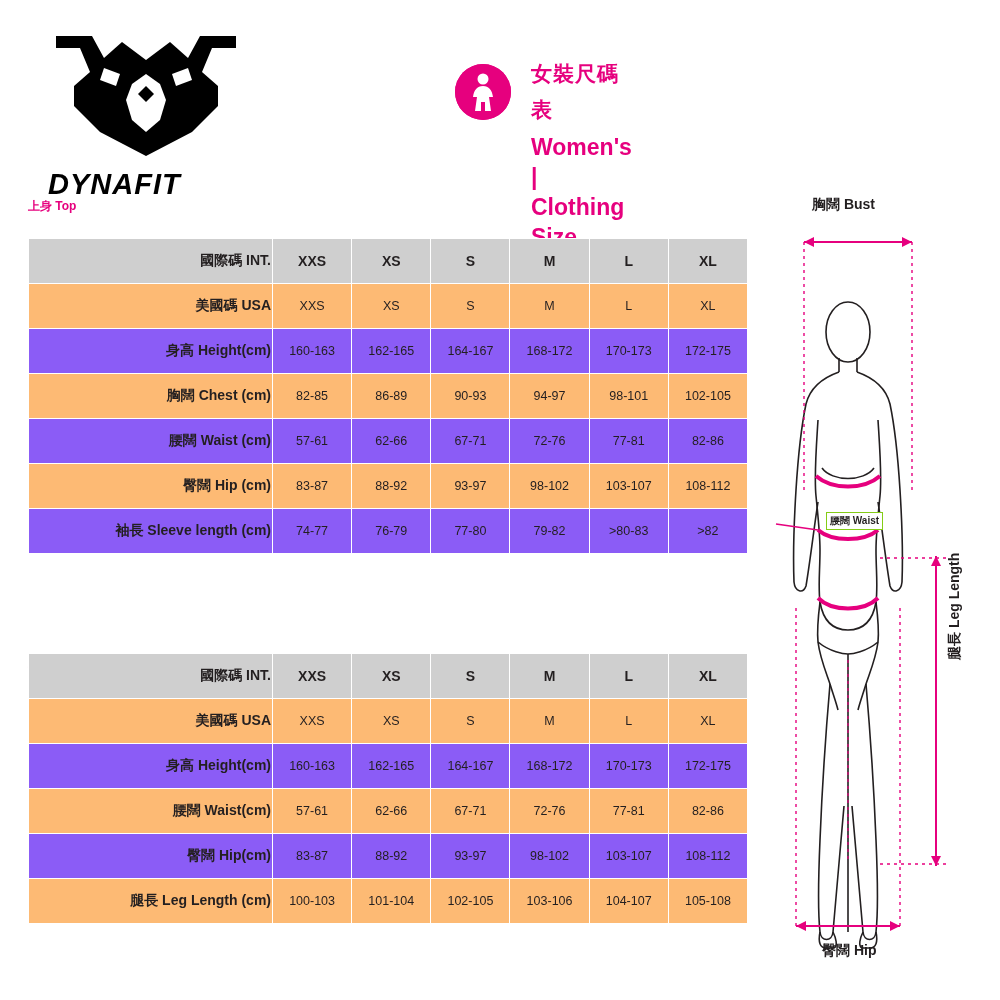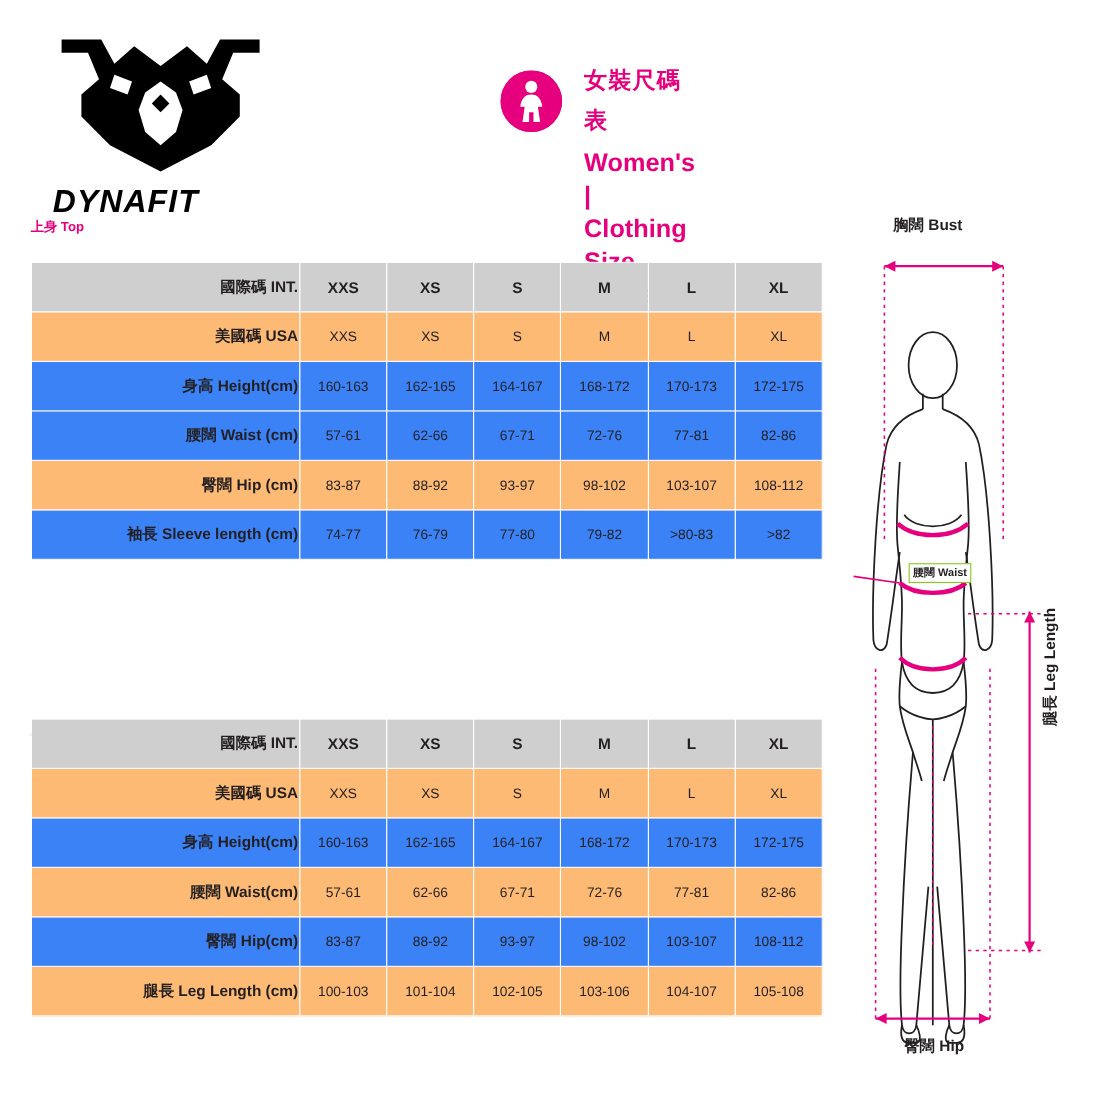--- a/index.html
+++ b/index.html
@@ -109,7 +109,7 @@
     font-weight: bold;
     width: 228px;
   }
-  table.size-table tr.shade-a td { background: #3b82f6; margin-top: 21px; }
+  table.size-table tr.shade-a td { background: #8b5cf6; margin-top: 21px; }
   table.size-table tr.shade-b td { background: #fdba74; }
   table.size-table tr.head-row td {
     background: #cfcfcf;

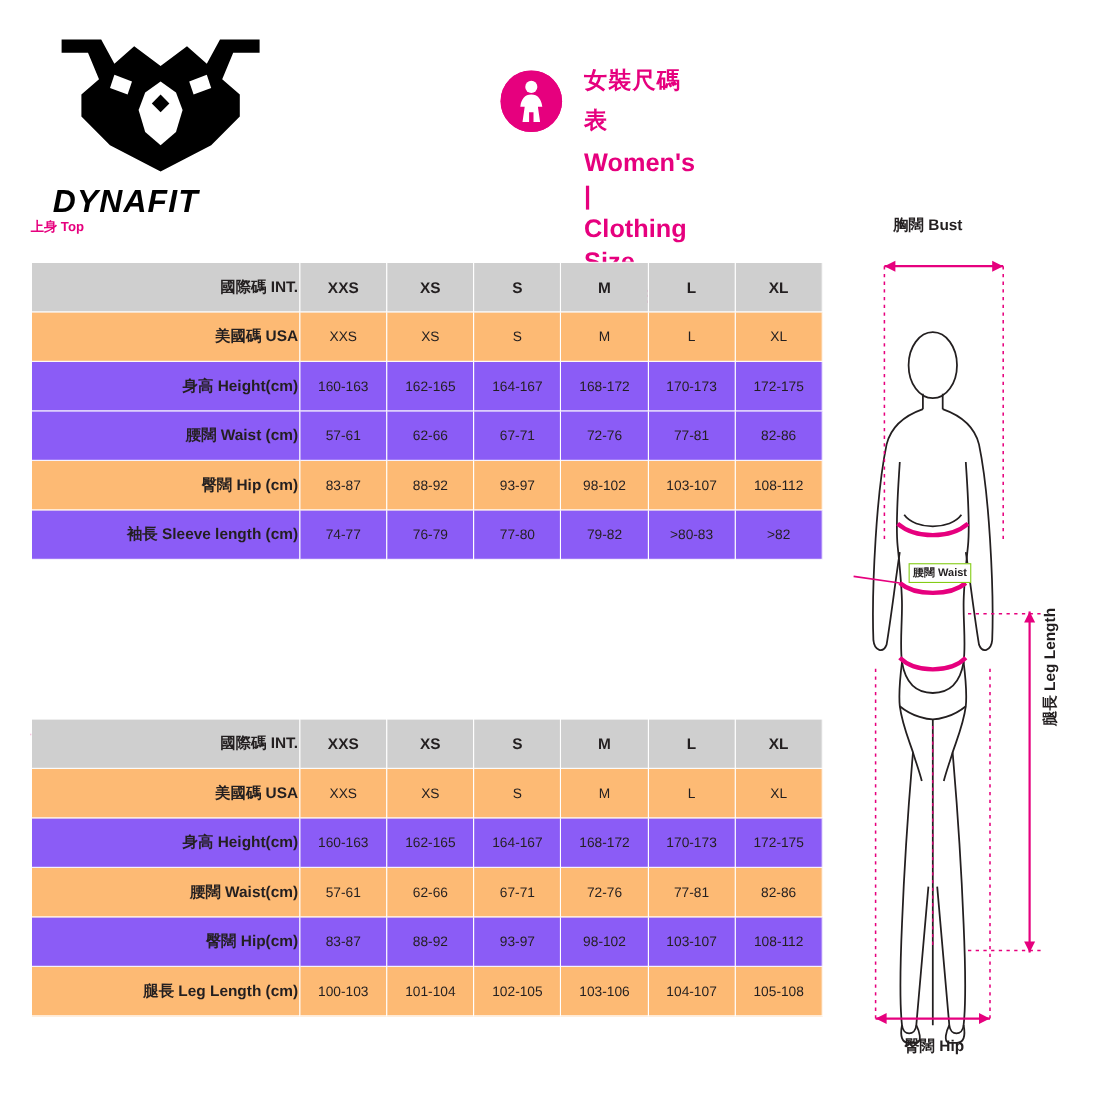--- a/index.html
+++ b/index.html
@@ -218,6 +218,15 @@
     <td class="val">170-173</td>
     <td class="val">172-175</td>
   </tr>
+  <tr class="shade-b">
+    <td class="rowhead">胸闊 Chest (cm)</td>
+    <td class="val">82-85</td>
+    <td class="val">86-89</td>
+    <td class="val">90-93</td>
+    <td class="val">94-97</td>
+    <td class="val">98-101</td>
+    <td class="val">102-105</td>
+  </tr>
   <tr class="shade-a">
     <td class="rowhead">腰闊 Waist (cm)</td>
     <td class="val">57-61</td>

